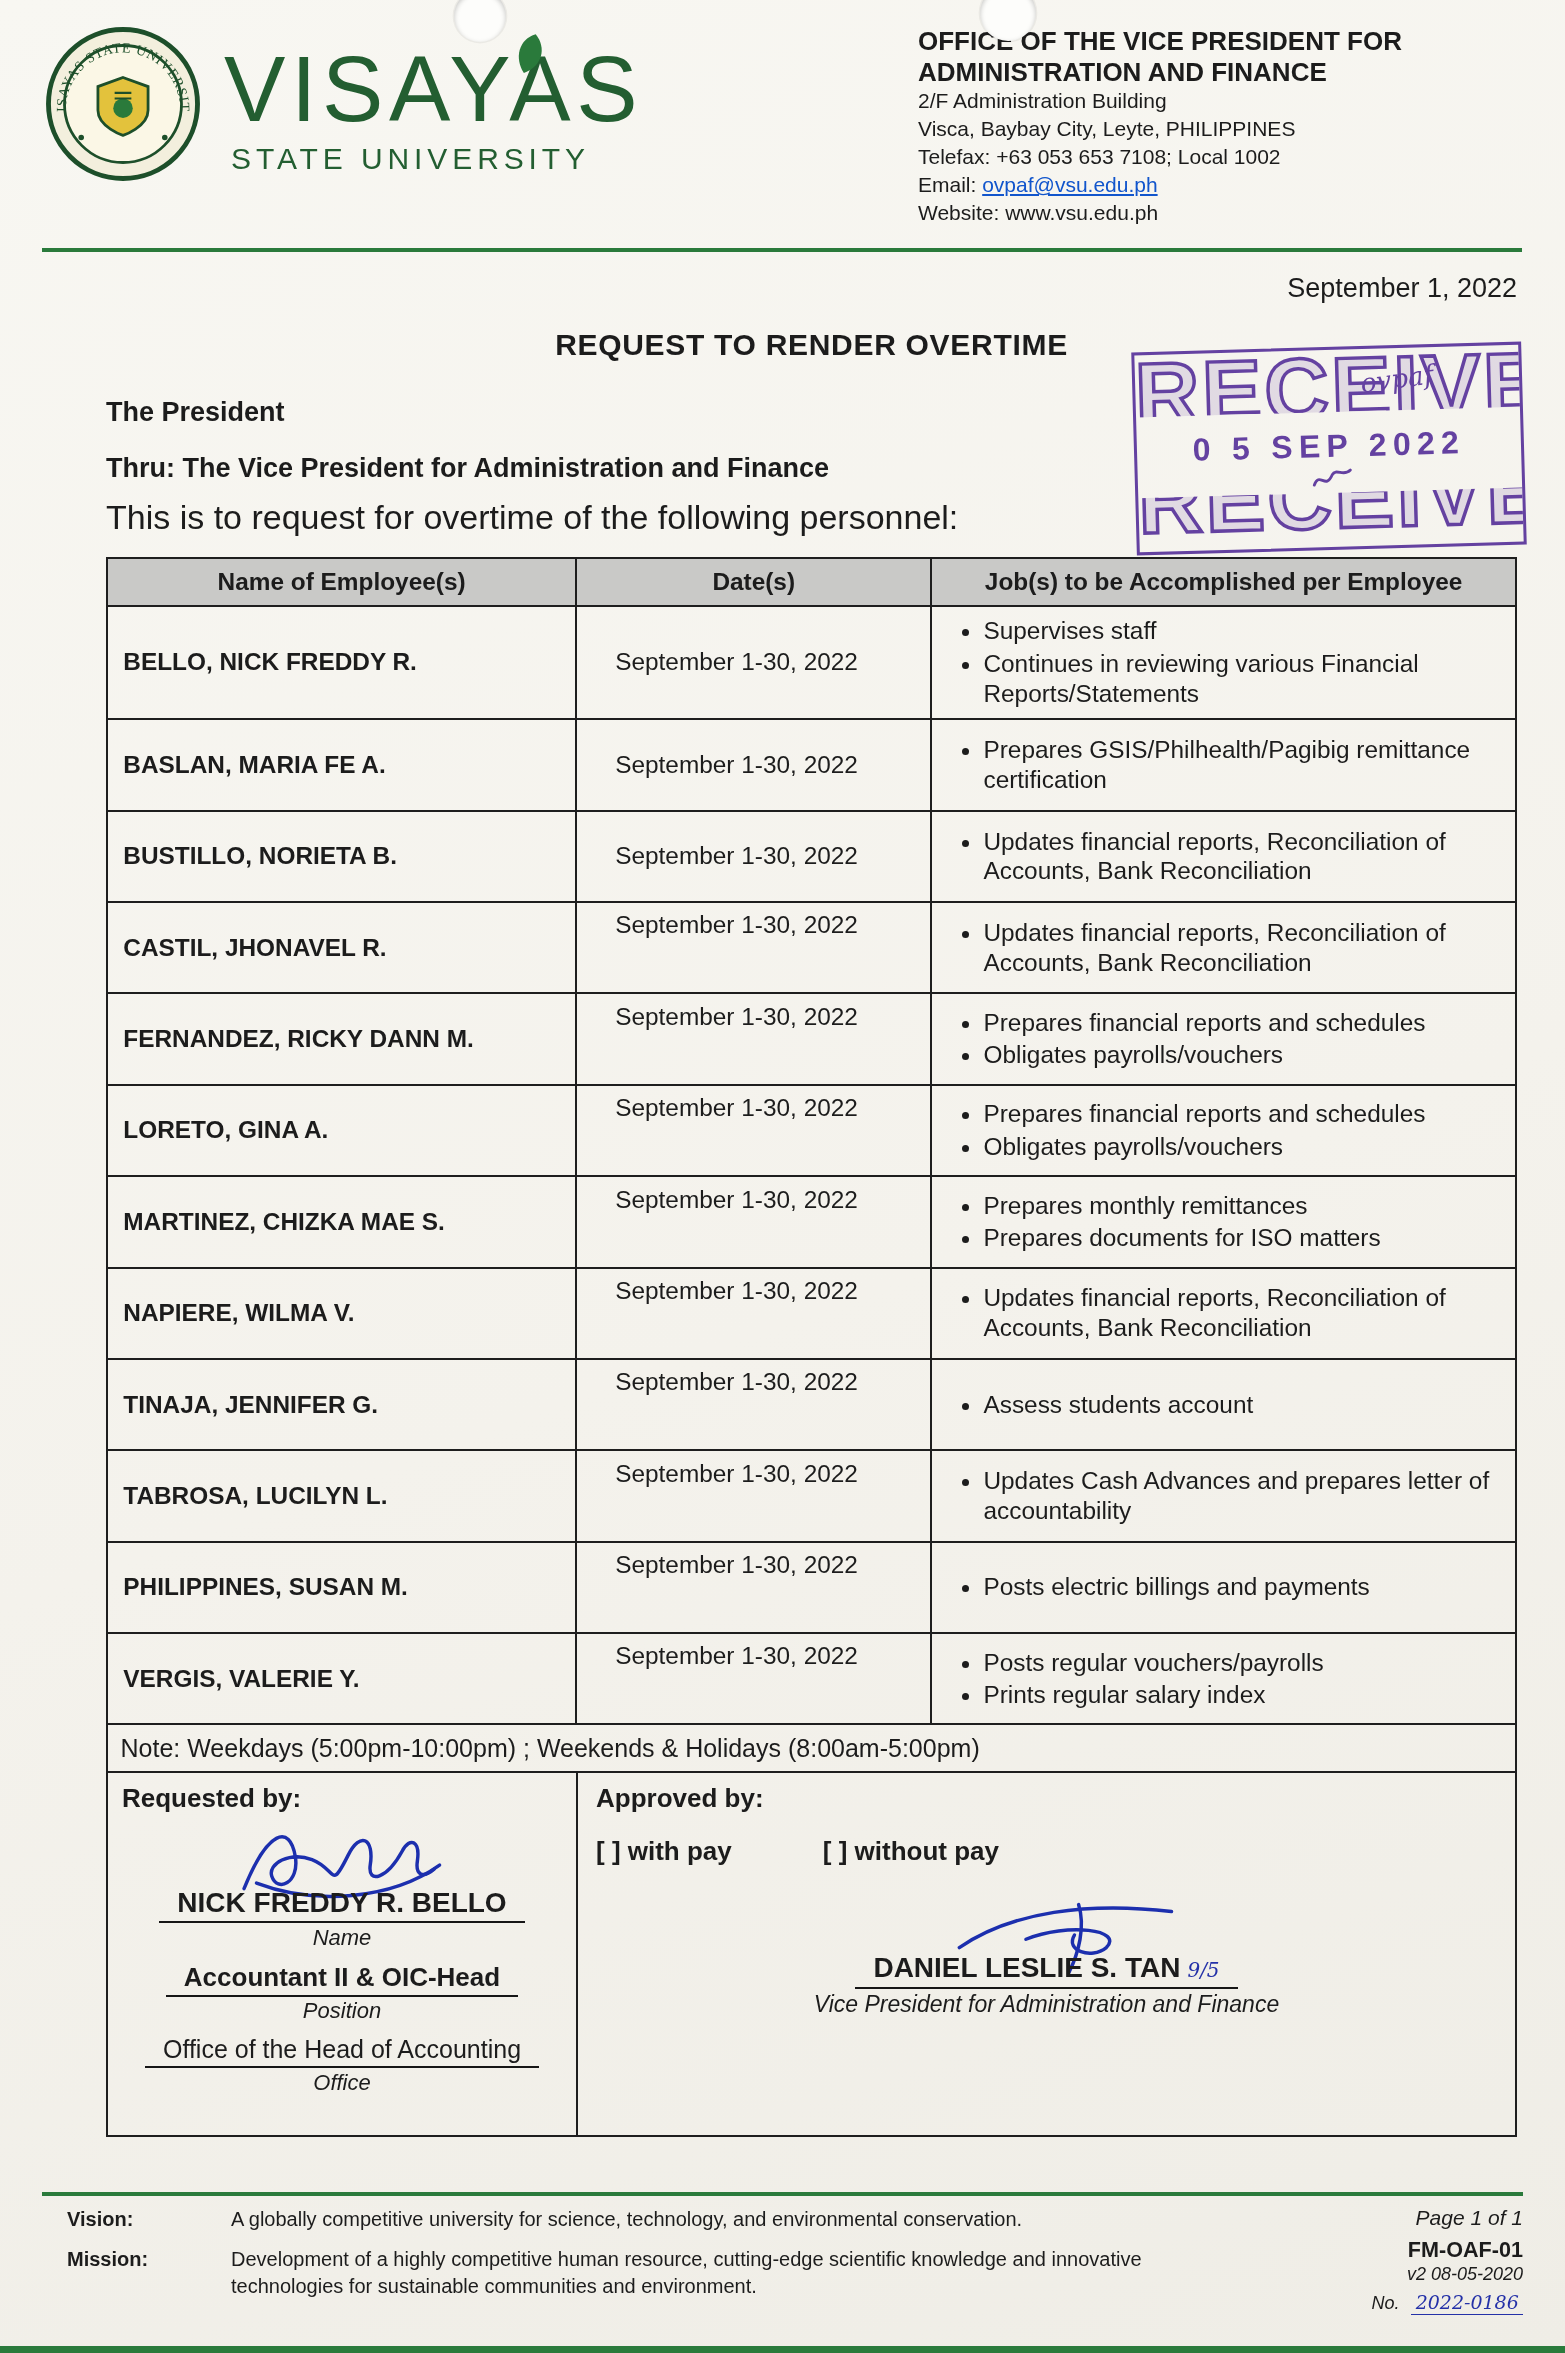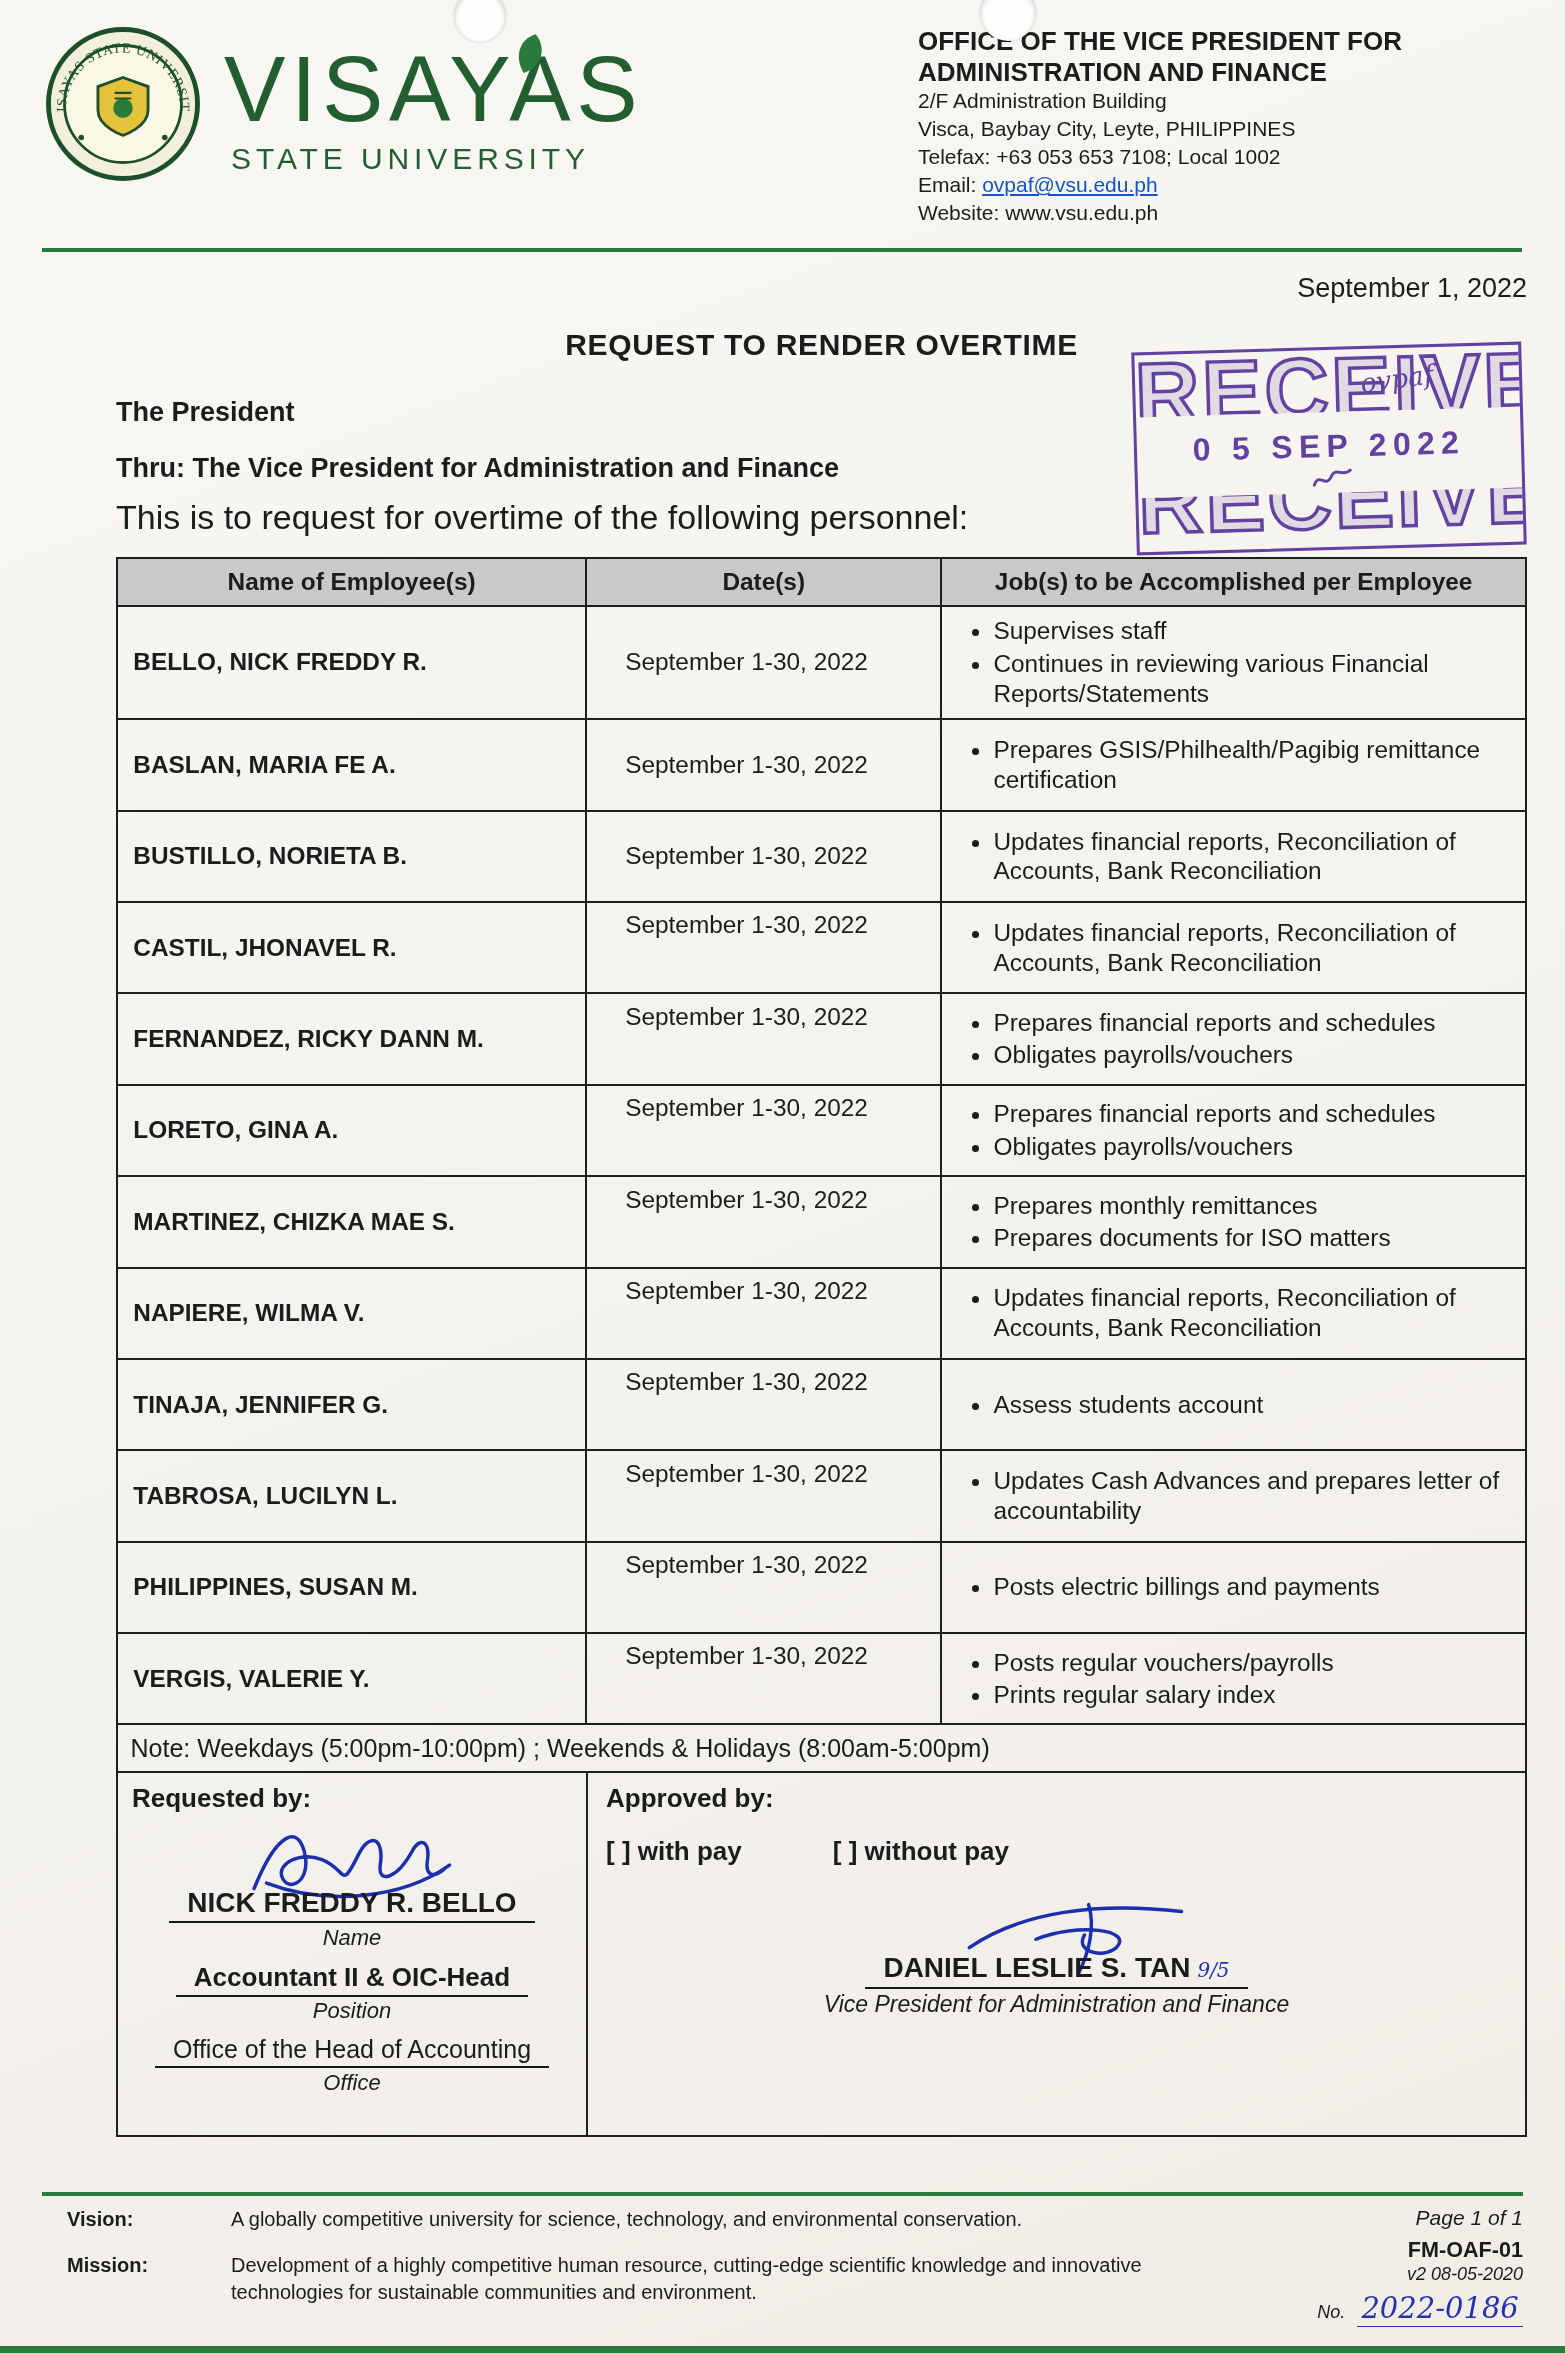--- a/index.html
+++ b/index.html
@@ -28,7 +28,7 @@
   .rule-top{position:absolute;top:248px;left:42px;right:43px;border-top:4.9px solid #2a7a3b;}
 
   
-  .content{position:absolute;top:273px;left:116px;width:1411px;}
+  .content{position:absolute;top:273px;left:106px;width:1411px;}
   .date-line{font-size:27px;text-align:right;}
   .title{margin:24px 0 0;text-align:center;font-size:30px;font-weight:700;letter-spacing:0.7px;}
   .addressee{margin:35px 0 0;font-size:27px;font-weight:700;}

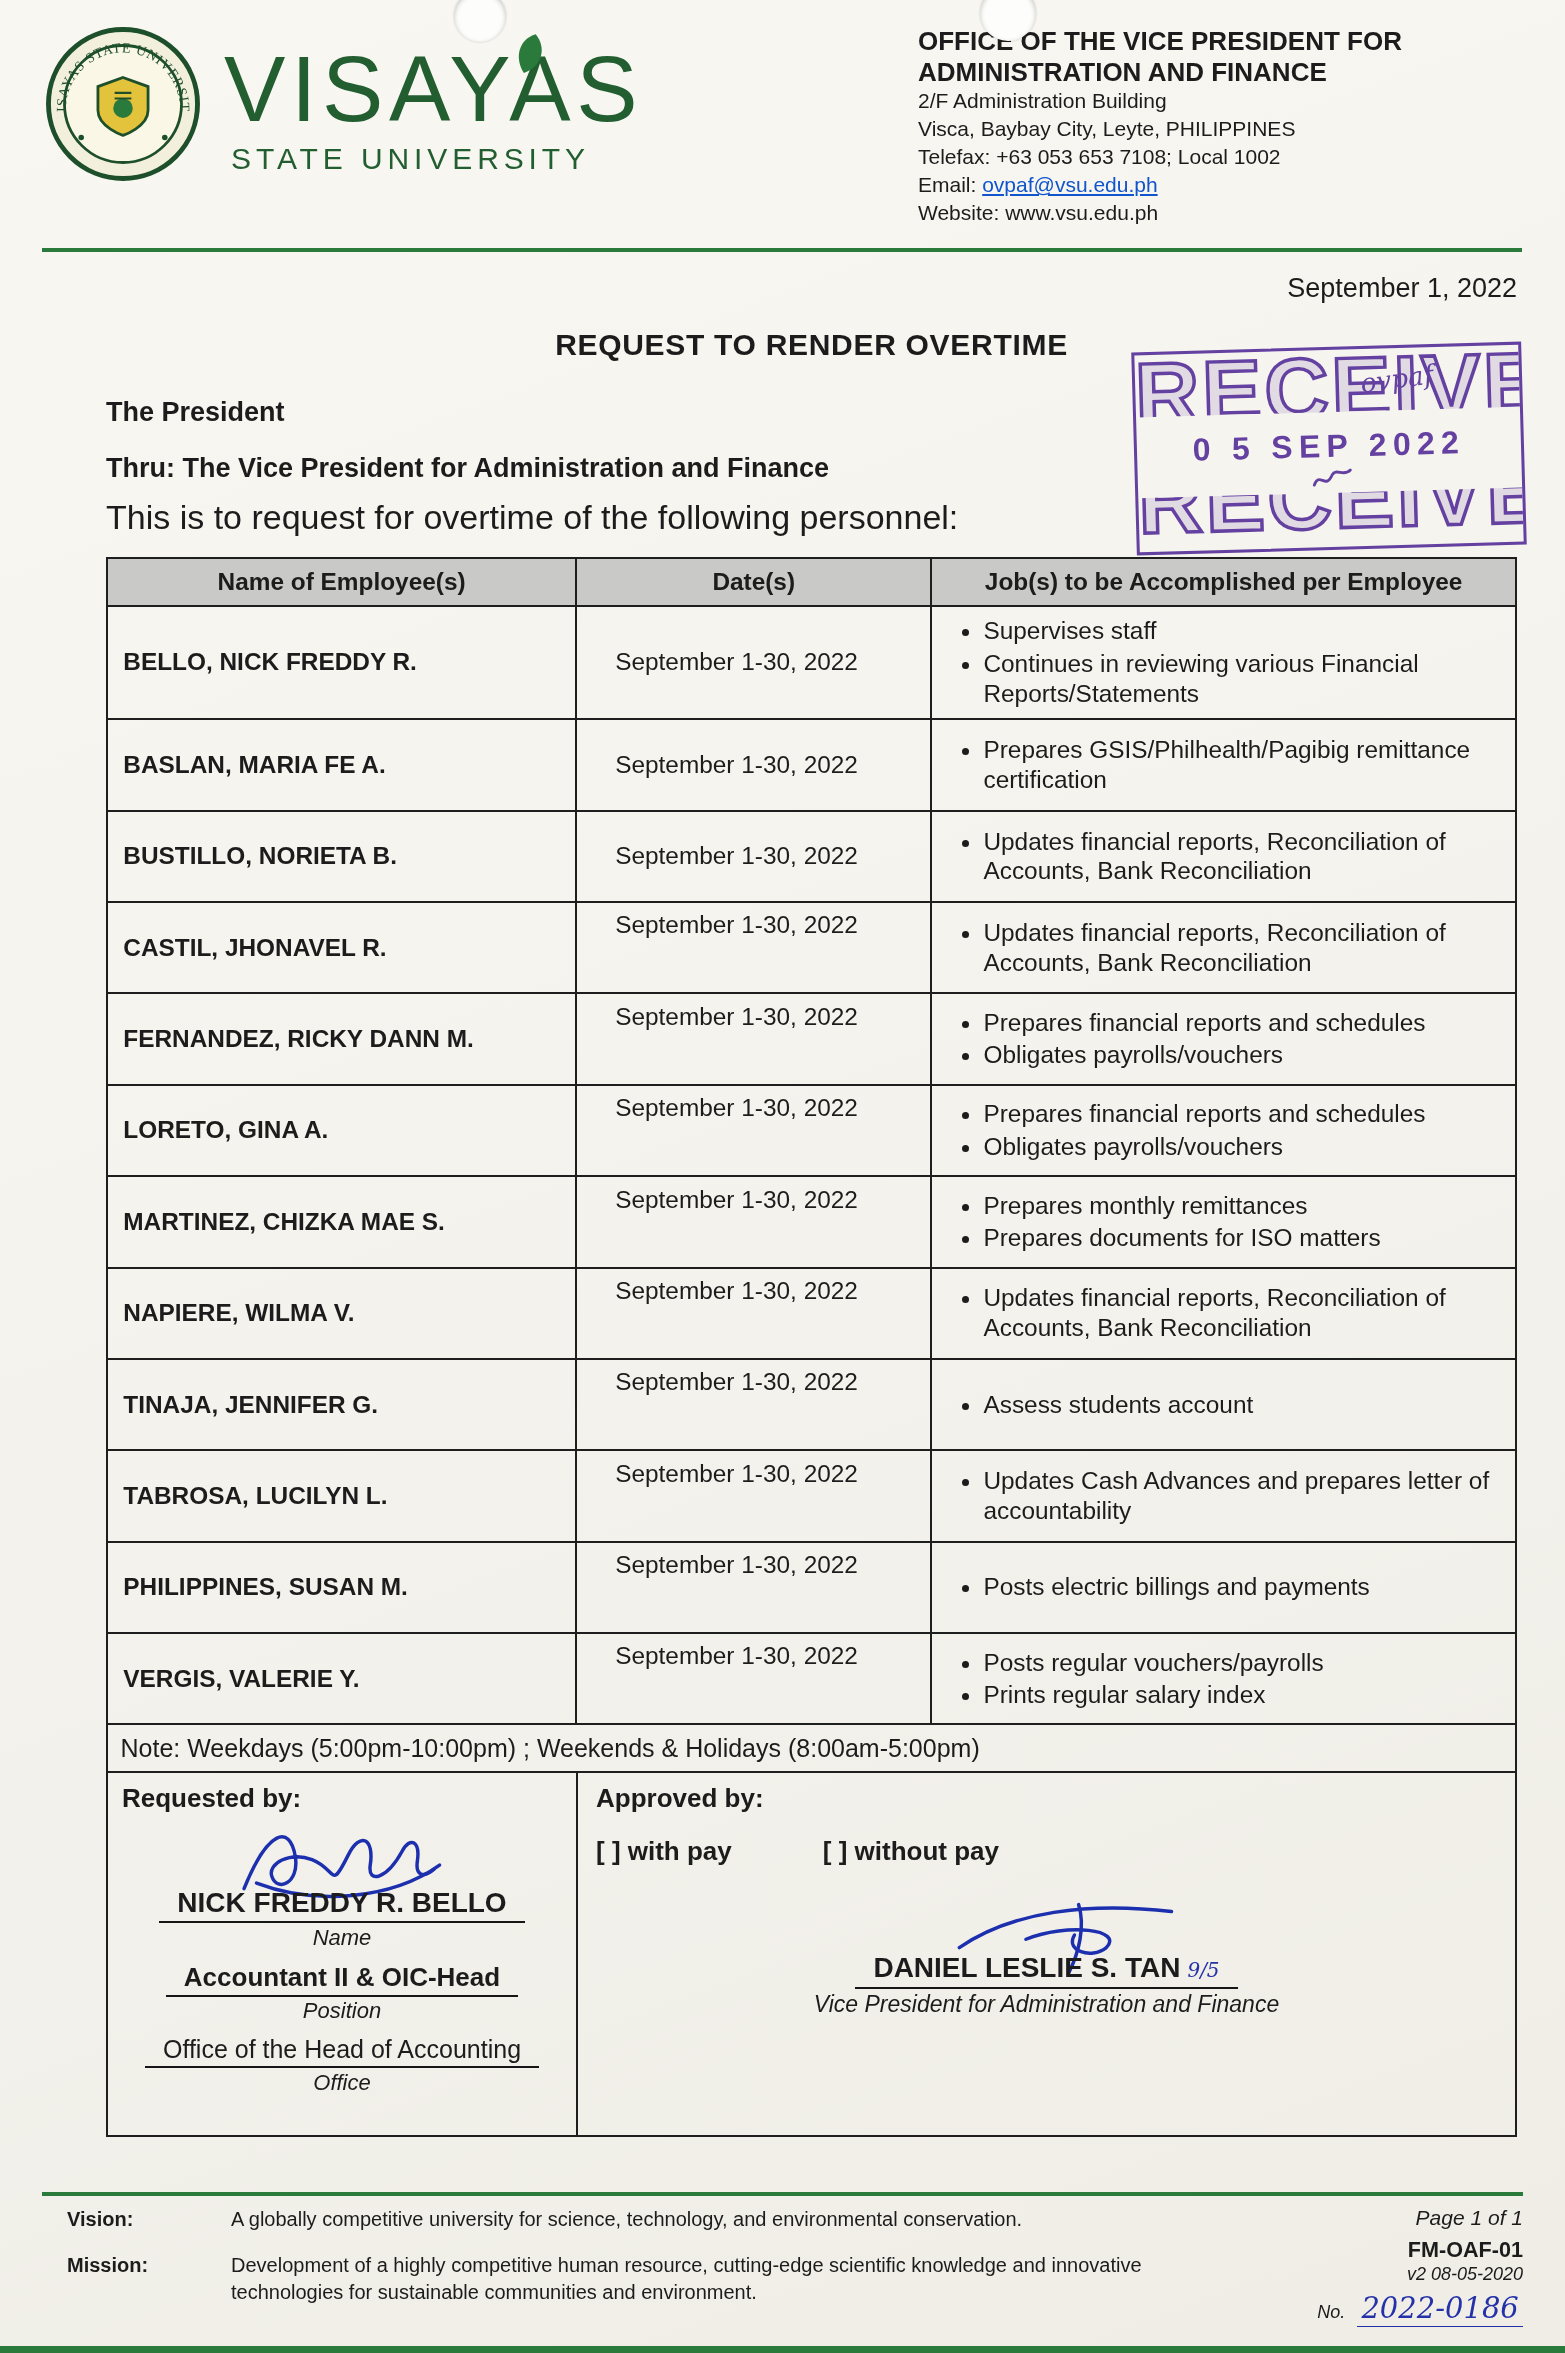--- a/index.html
+++ b/index.html
@@ -91,7 +91,7 @@
   .formcode{font-weight:700;font-size:21.6px;margin-top:7px;}
   .formver{font-style:italic;font-size:18px;margin-top:1.4px;}
   .formno{margin-top:5.6px;font-size:18px;font-style:italic;}
-  .formno .hand{font-size:29px;border-bottom:1.4px solid #2431a8;padding:0 4.2px 1.4px;}
+  .formno .hand{font-size:19px;border-bottom:1.4px solid #2431a8;padding:0 4.2px 1.4px;}
   .bottom-band{position:absolute;left:0;right:0;bottom:0;height:7.7px;background:#2a7a3b;}
 </style>
 </head>

